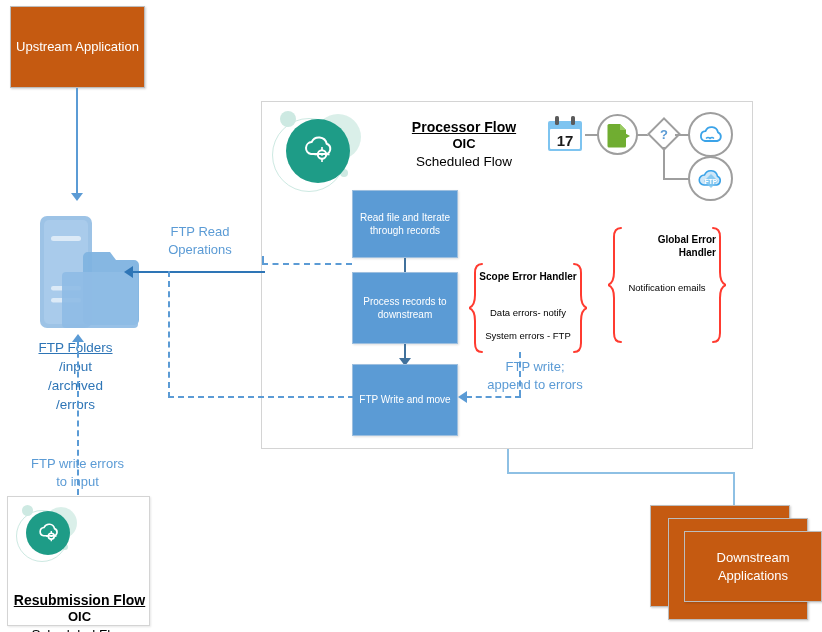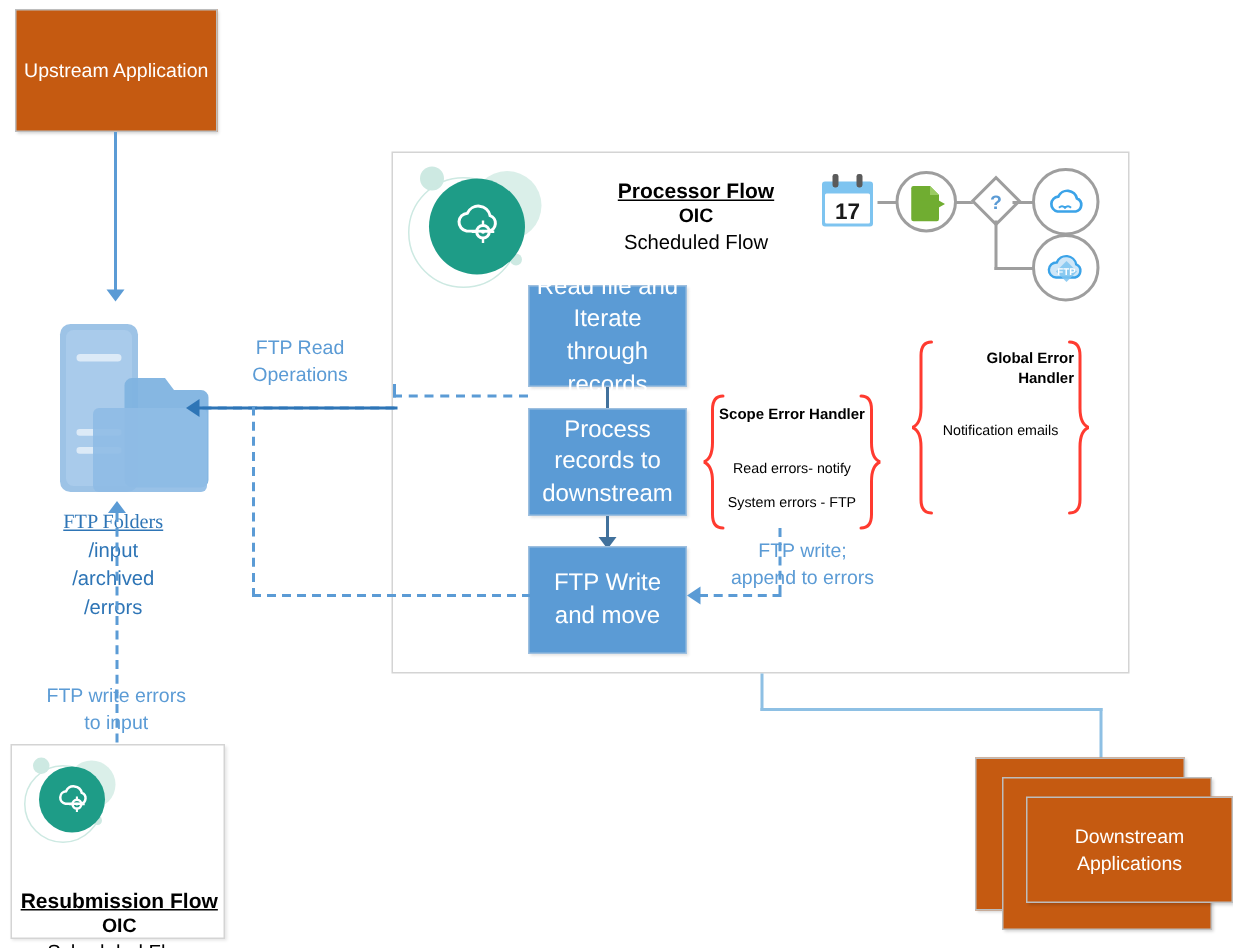--- a/index.html
+++ b/index.html
@@ -41,7 +41,7 @@
     align-items:center;
     justify-content:center;
     text-align:center;
-    font-size:16px;
+    font-size:10px;
     line-height:1.35;
     padding:4px;
     box-shadow:1px 1px 2px rgba(0,0,0,0.12);

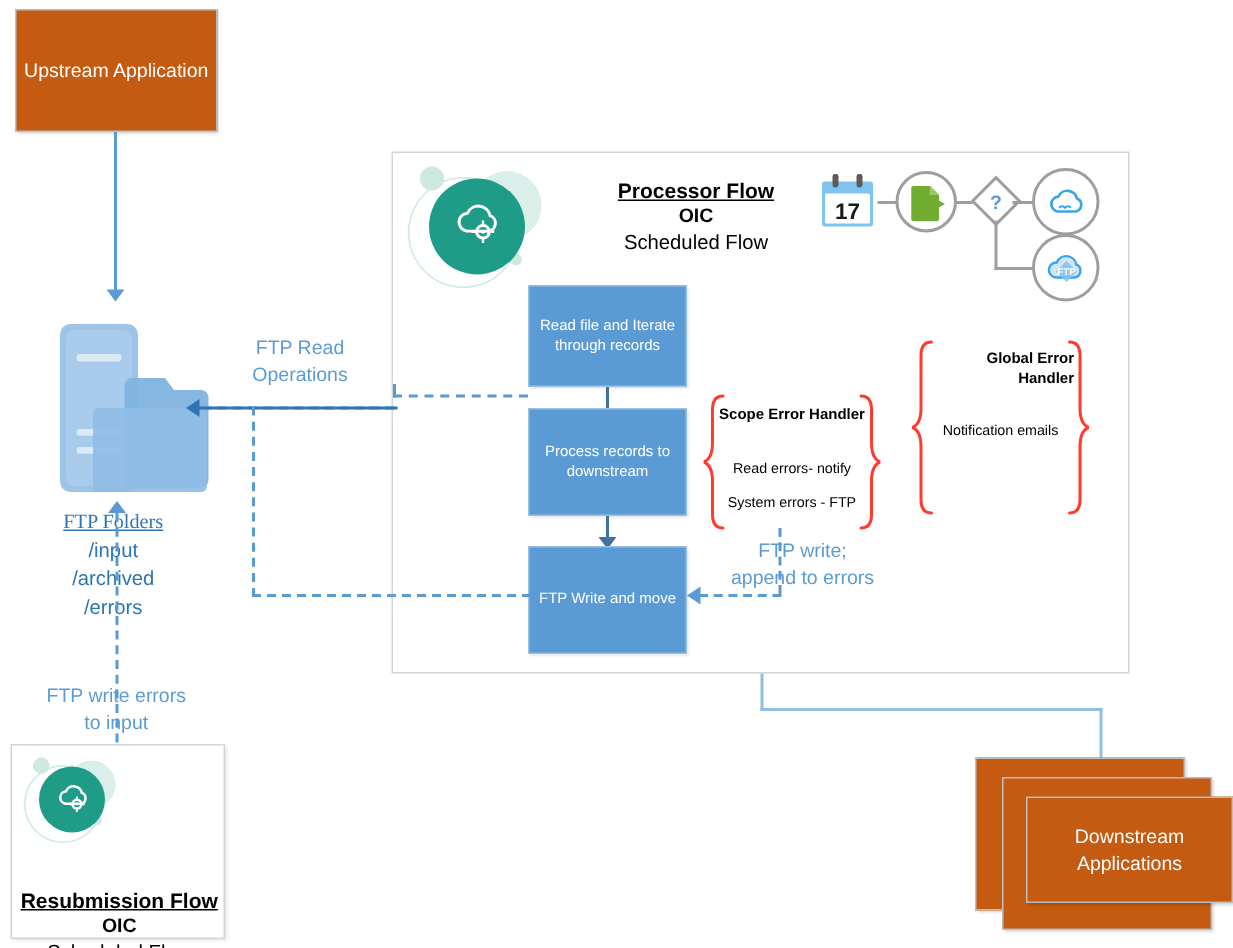--- a/index.html
+++ b/index.html
@@ -289,7 +289,7 @@
       <path d="M105 2 q7 0 7 9 v22 q0 11 6 13 q-6 2 -6 13 v22 q0 9 -7 9" fill="none" stroke="#FF3B30" stroke-width="2" stroke-linecap="round"></path>
     </svg>
     <div class="brace-text brace-title" style="left:10px;top:8px;width:98px;">Scope Error Handler</div>
-    <div class="brace-text" style="left:8px;top:45px;width:102px;">Read errors- notify</div>
+    <div class="brace-text" style="left:8px;top:45px;width:102px;">Data errors- notify</div>
     <div class="brace-text" style="left:8px;top:68px;width:102px;">System errors - FTP</div>
   </div>
 

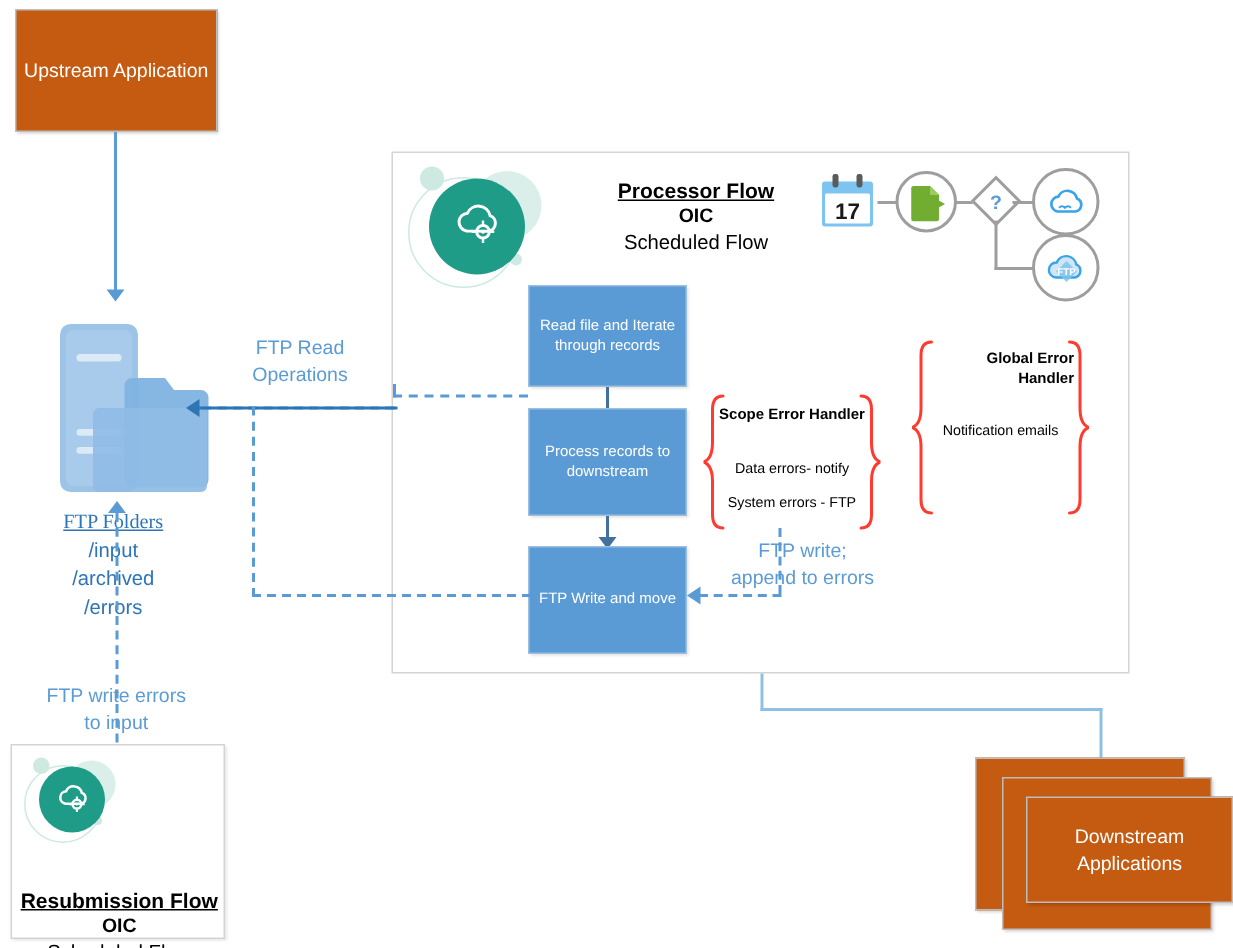--- a/index.html
+++ b/index.html
@@ -117,7 +117,7 @@
     font-size:13.5px;
     line-height:1.42;
   }
-  .ftp-caption .hd{text-decoration:underline;font-family:Liberation Serif, serif;}
+  .ftp-caption .hd{text-decoration:underline;}
 
   
   .solid-v{position:absolute;background:#5B9BD5;width:2px;}

